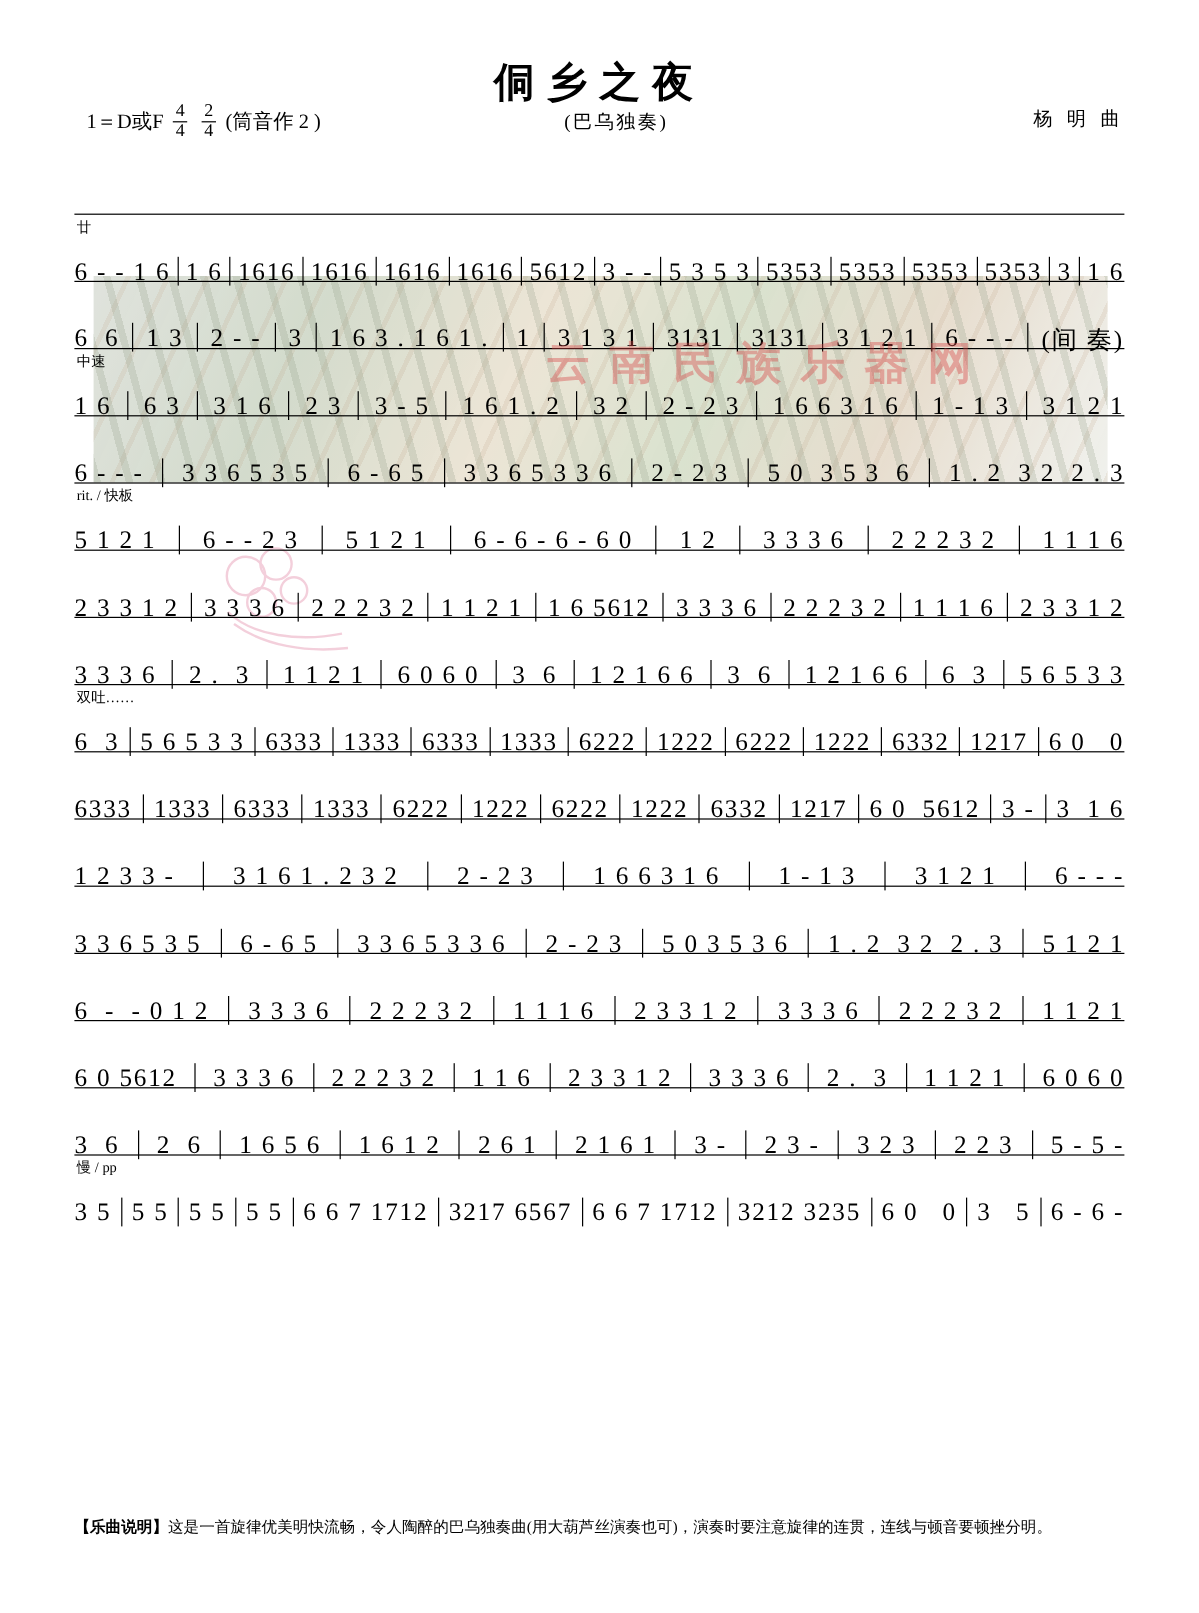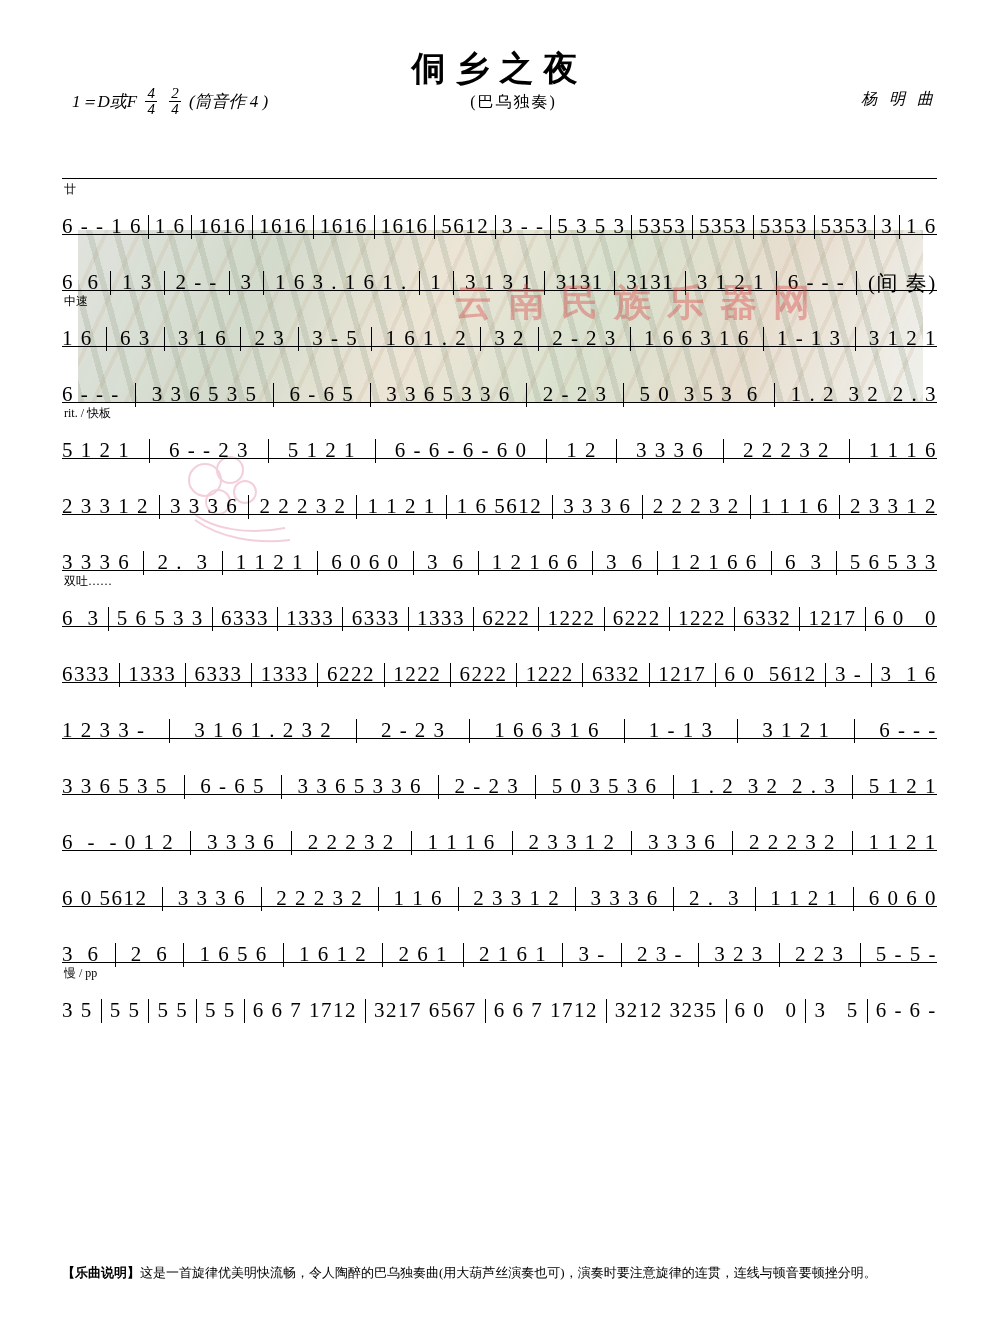--- a/index.html
+++ b/index.html
@@ -40,7 +40,6 @@
     position: relative;
     height: 34px;
     margin-top: -34px;
-    font-style: italic;
   }
   .key-sig {
     position: absolute;

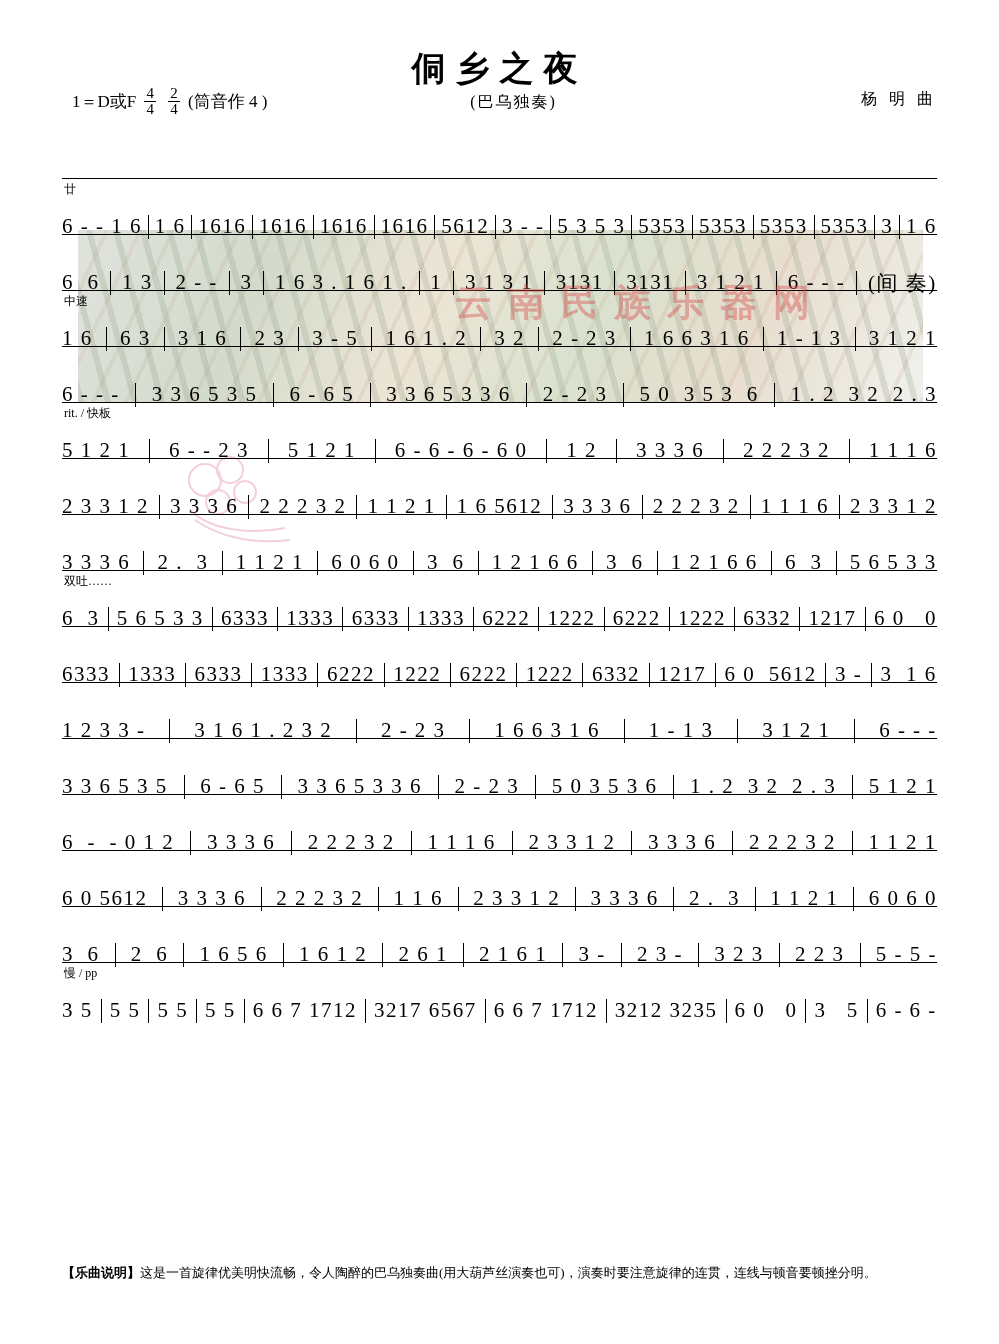--- a/index.html
+++ b/index.html
@@ -196,7 +196,7 @@
         <span class="num">2</span>
         <span class="den">4</span>
       </span>
-      <span>(筒音作 4 )</span>
+      <span>(筒音作 2 )</span>
     </div>
     <div class="composer">杨 明 曲</div>
   </div>

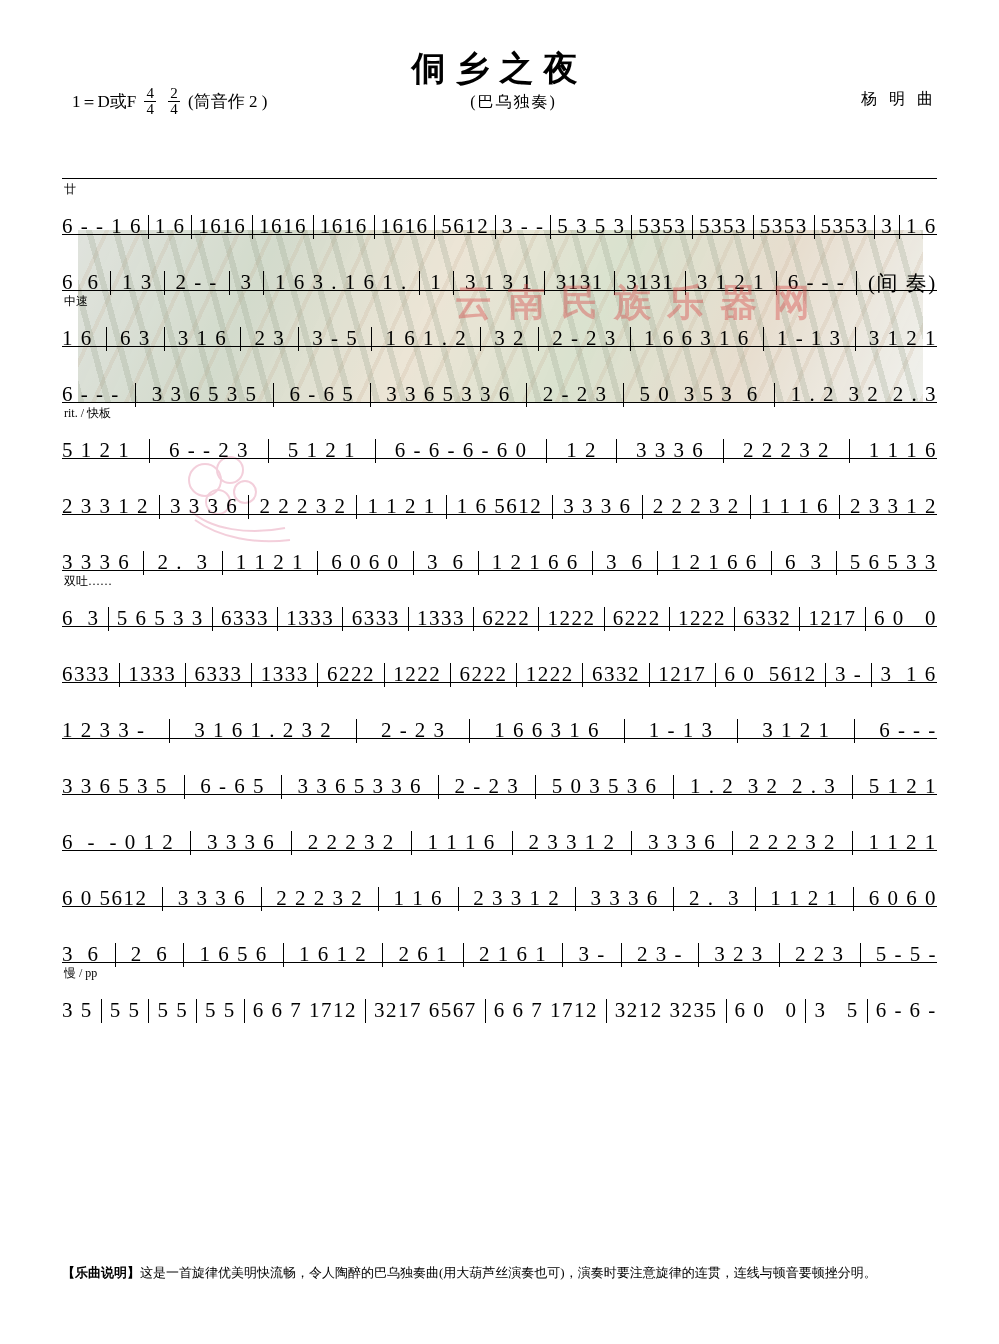--- a/index.html
+++ b/index.html
@@ -89,7 +89,7 @@
   }
   .sysline .cells {
     display: flex;
-    align-items: center;
+    align-items: flex-start;
     width: 100%;
     justify-content: space-between;
     padding-top: 4px;

